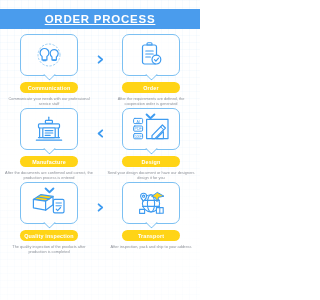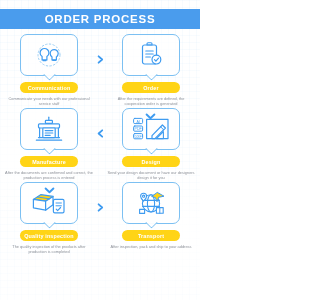--- a/index.html
+++ b/index.html
@@ -39,6 +39,7 @@
     font-size:11.5px;
     font-weight:bold;
     letter-spacing:.75px;
+    text-decoration:underline;
   }
 
   

